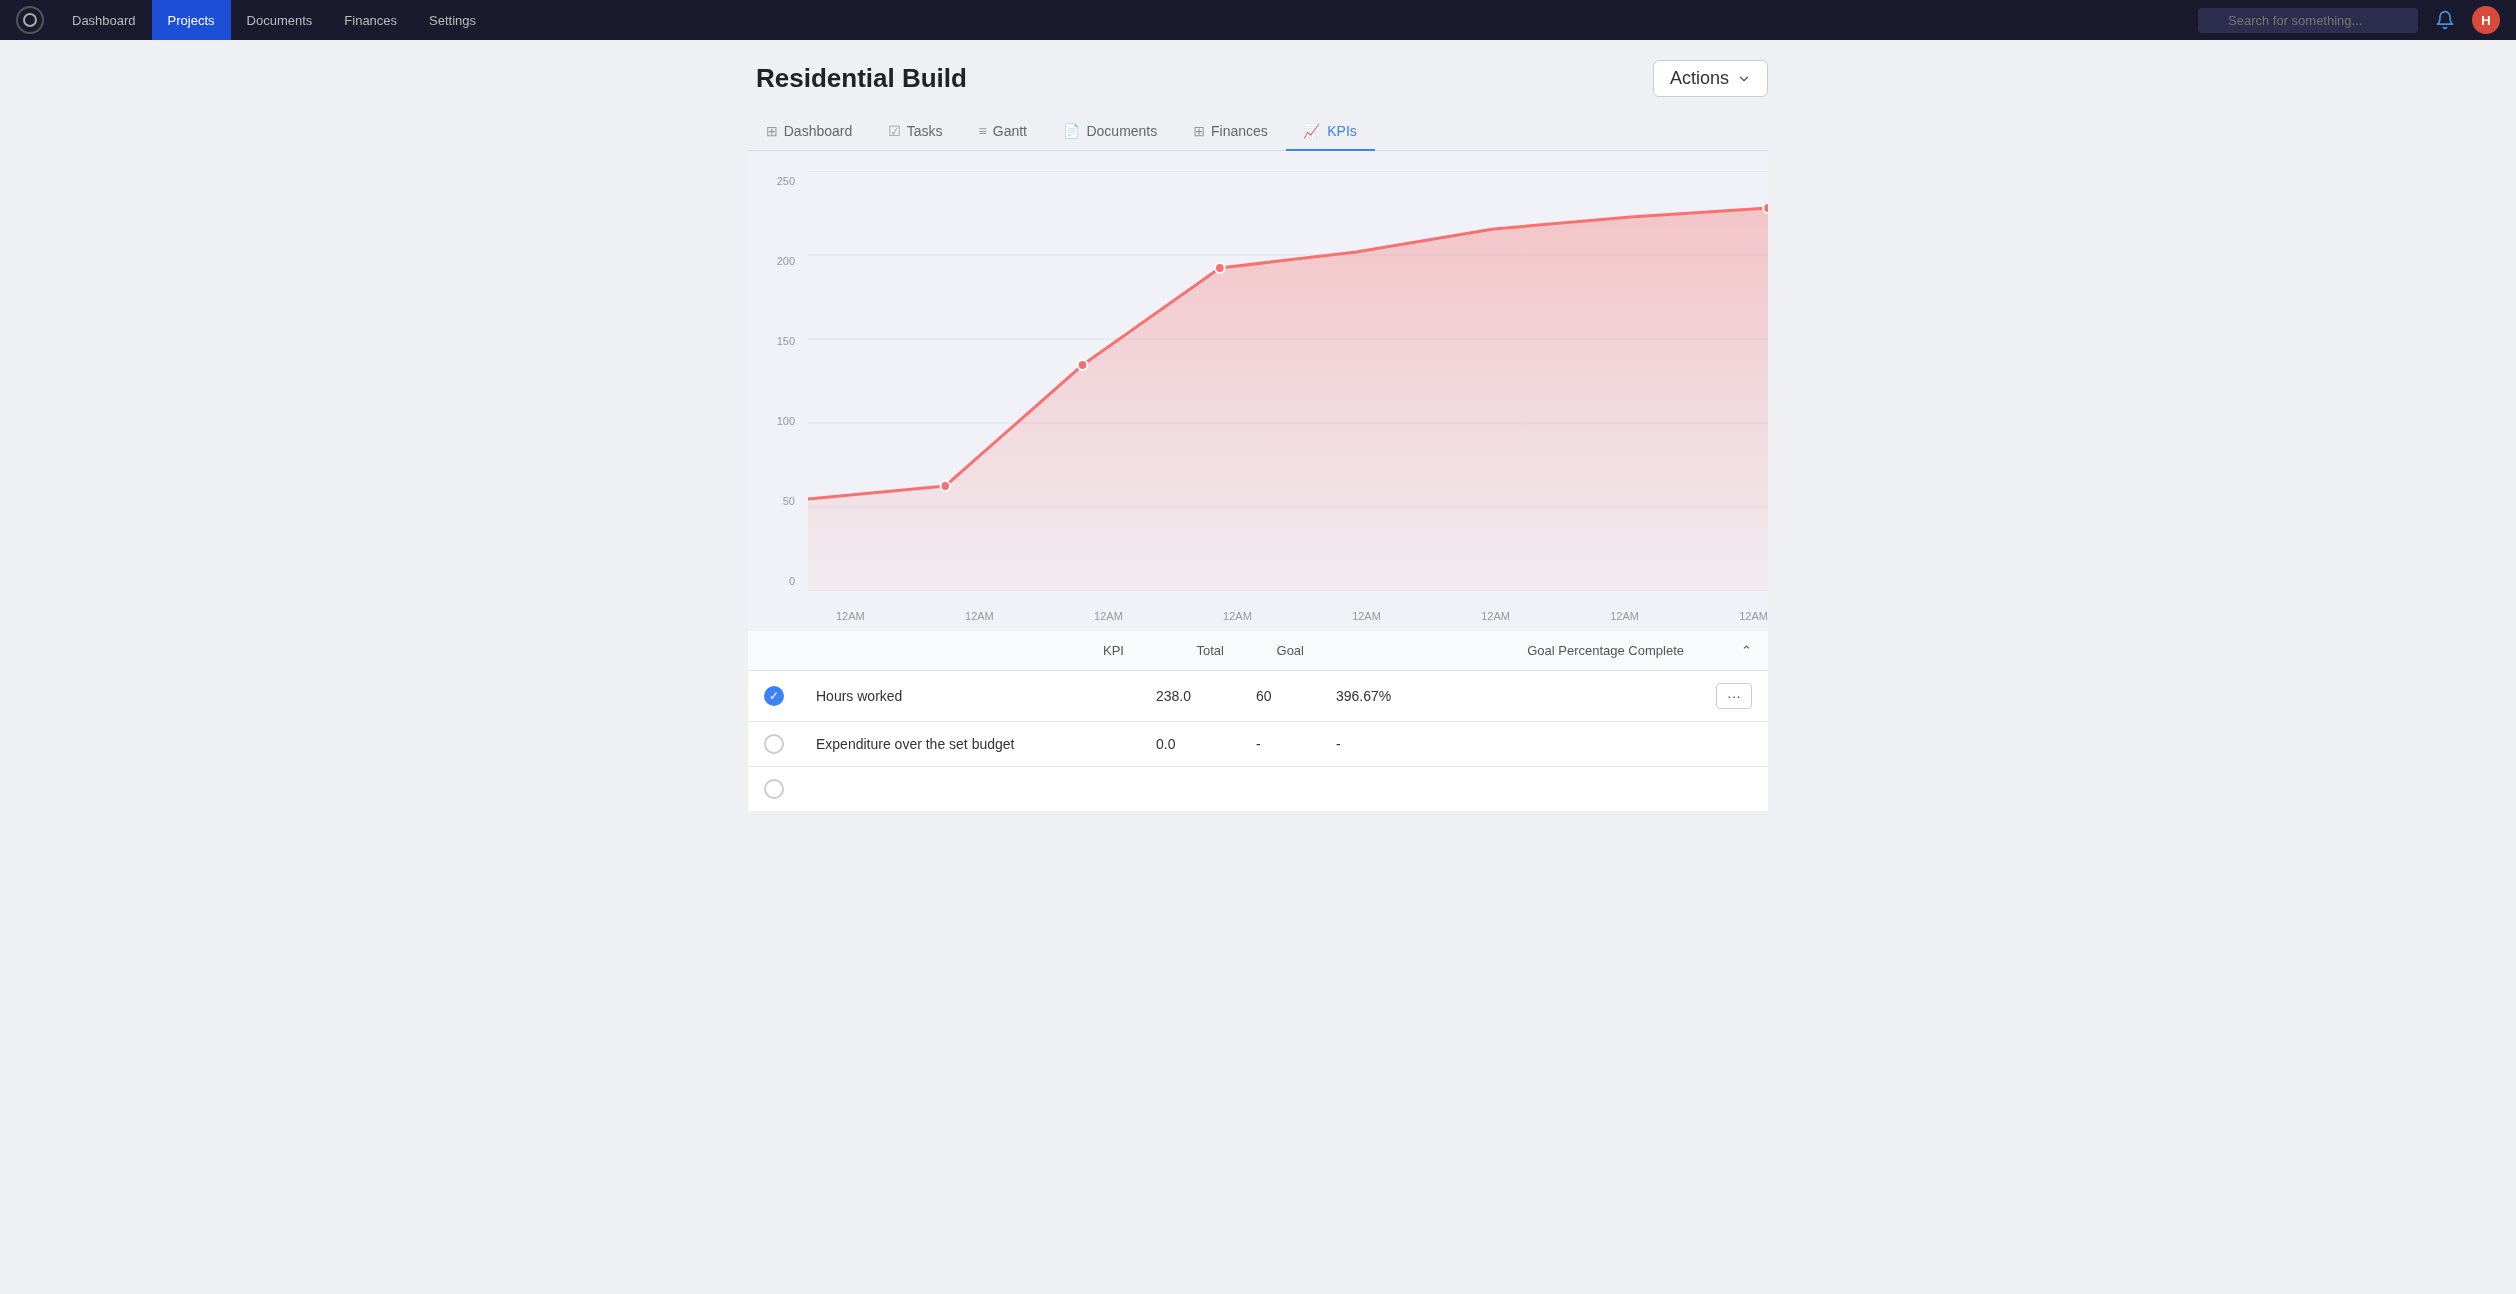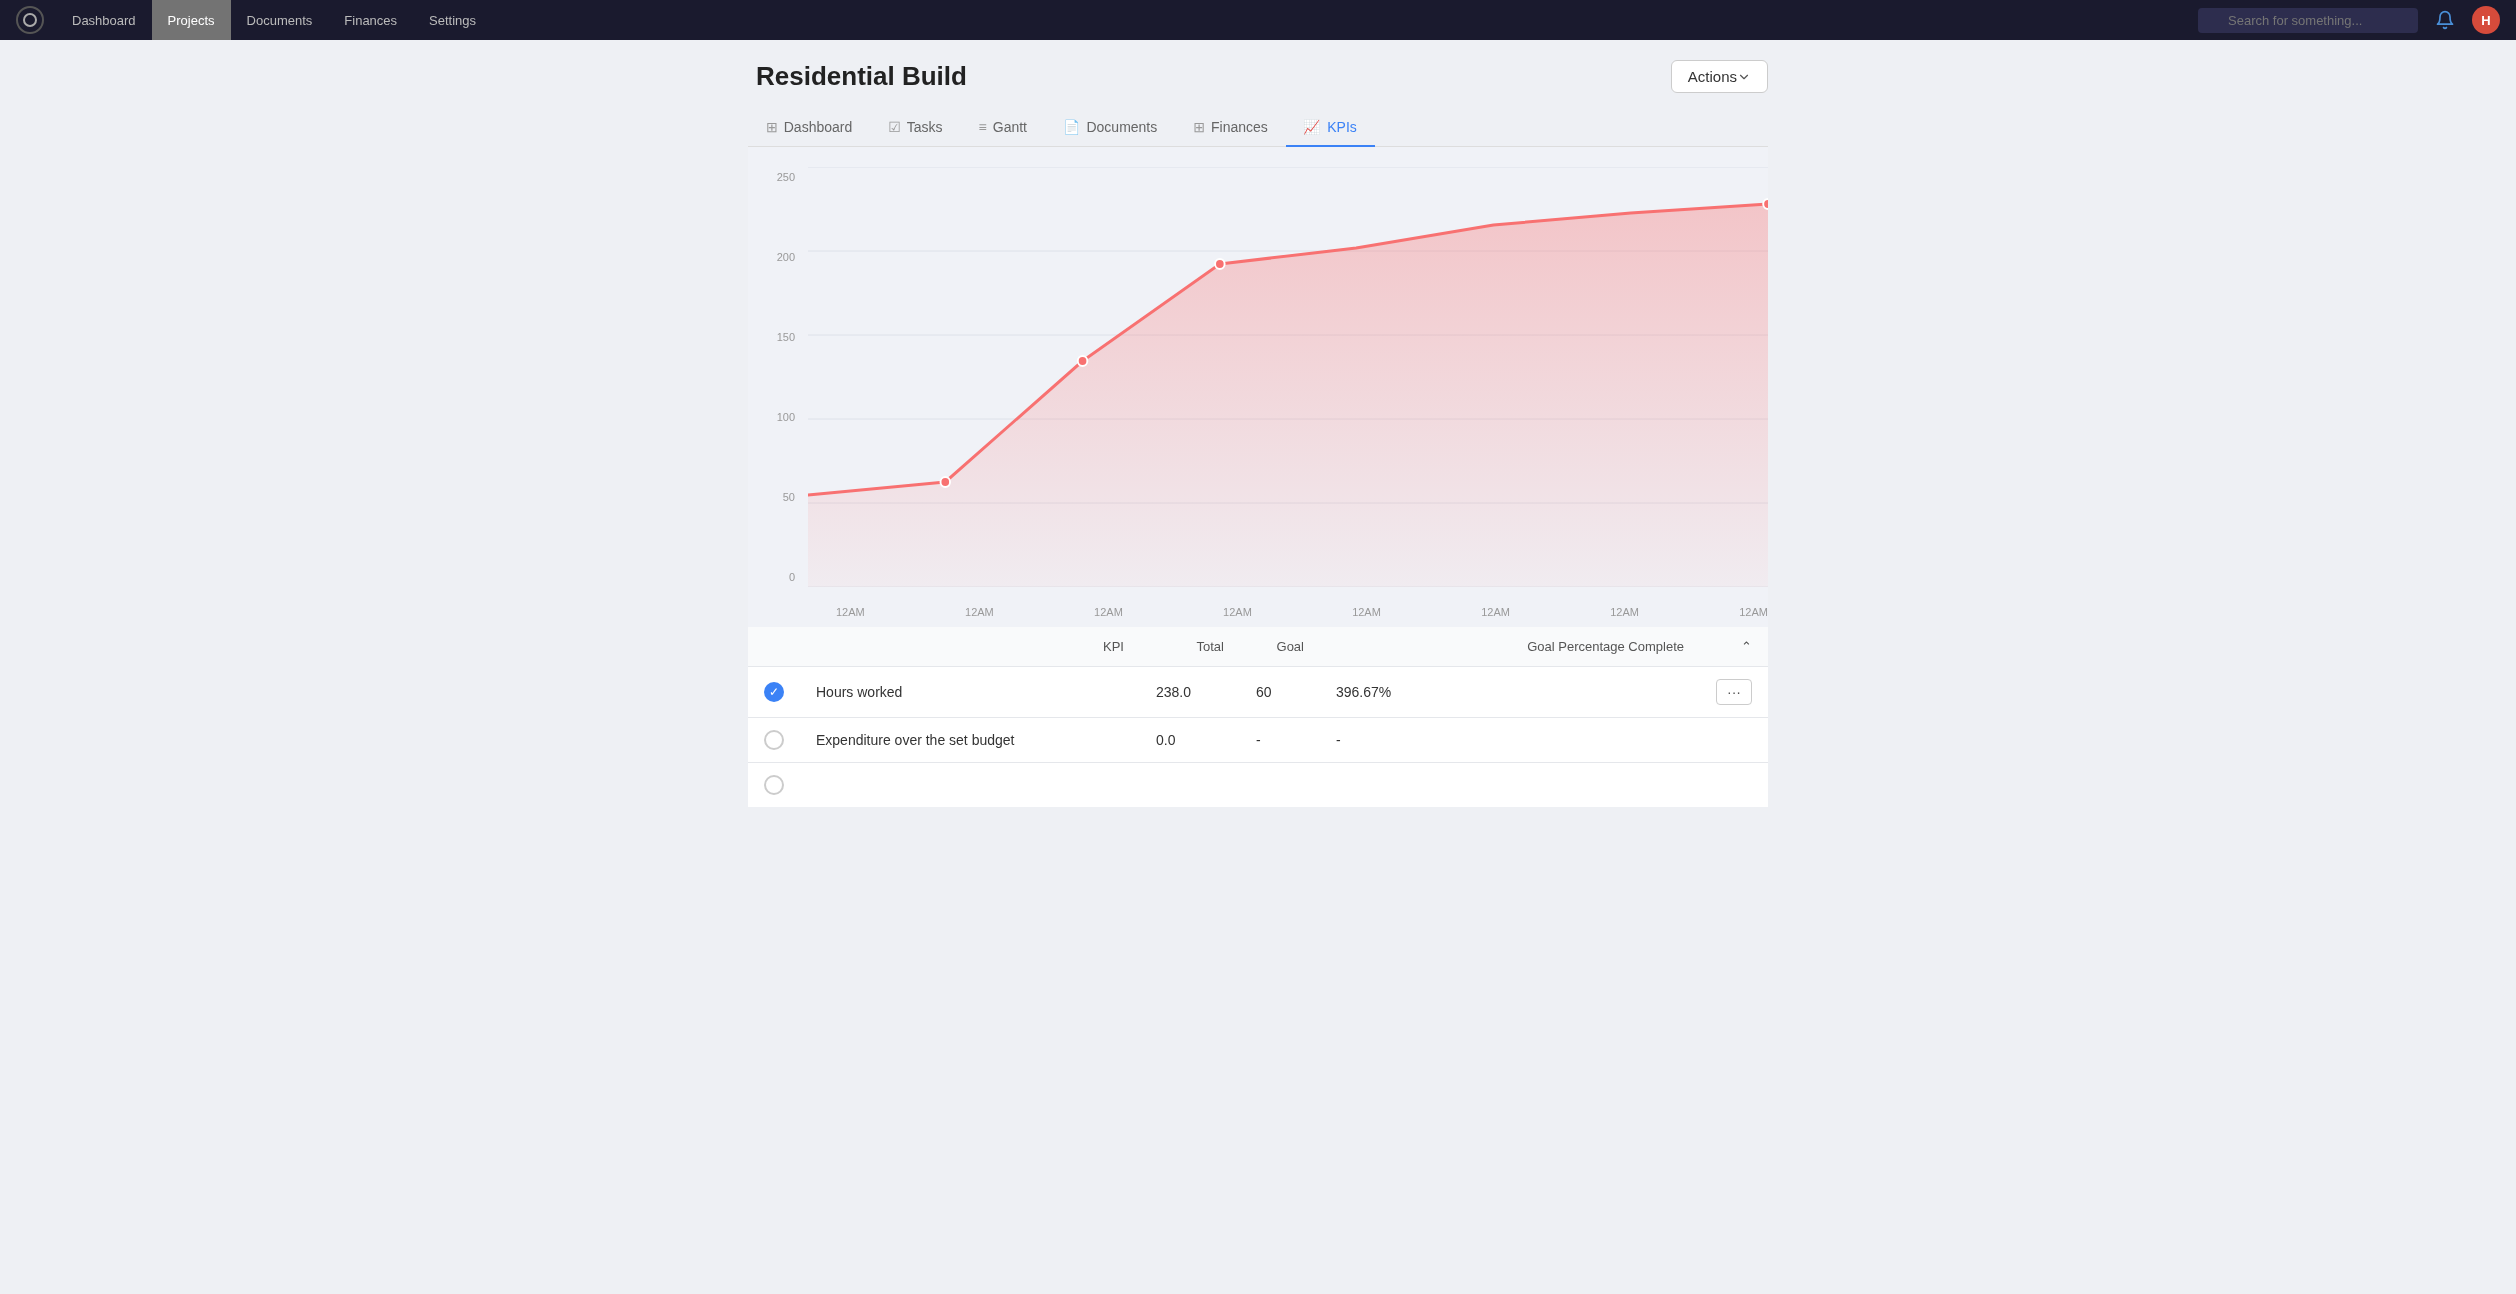--- a/index.html
+++ b/index.html
@@ -46,7 +46,7 @@
       white-space: nowrap;
     }
     .nav-link.active {
-      background: #737373;
+      background: #1d4ed8;
       color: #fff;
     }
     .nav-right {

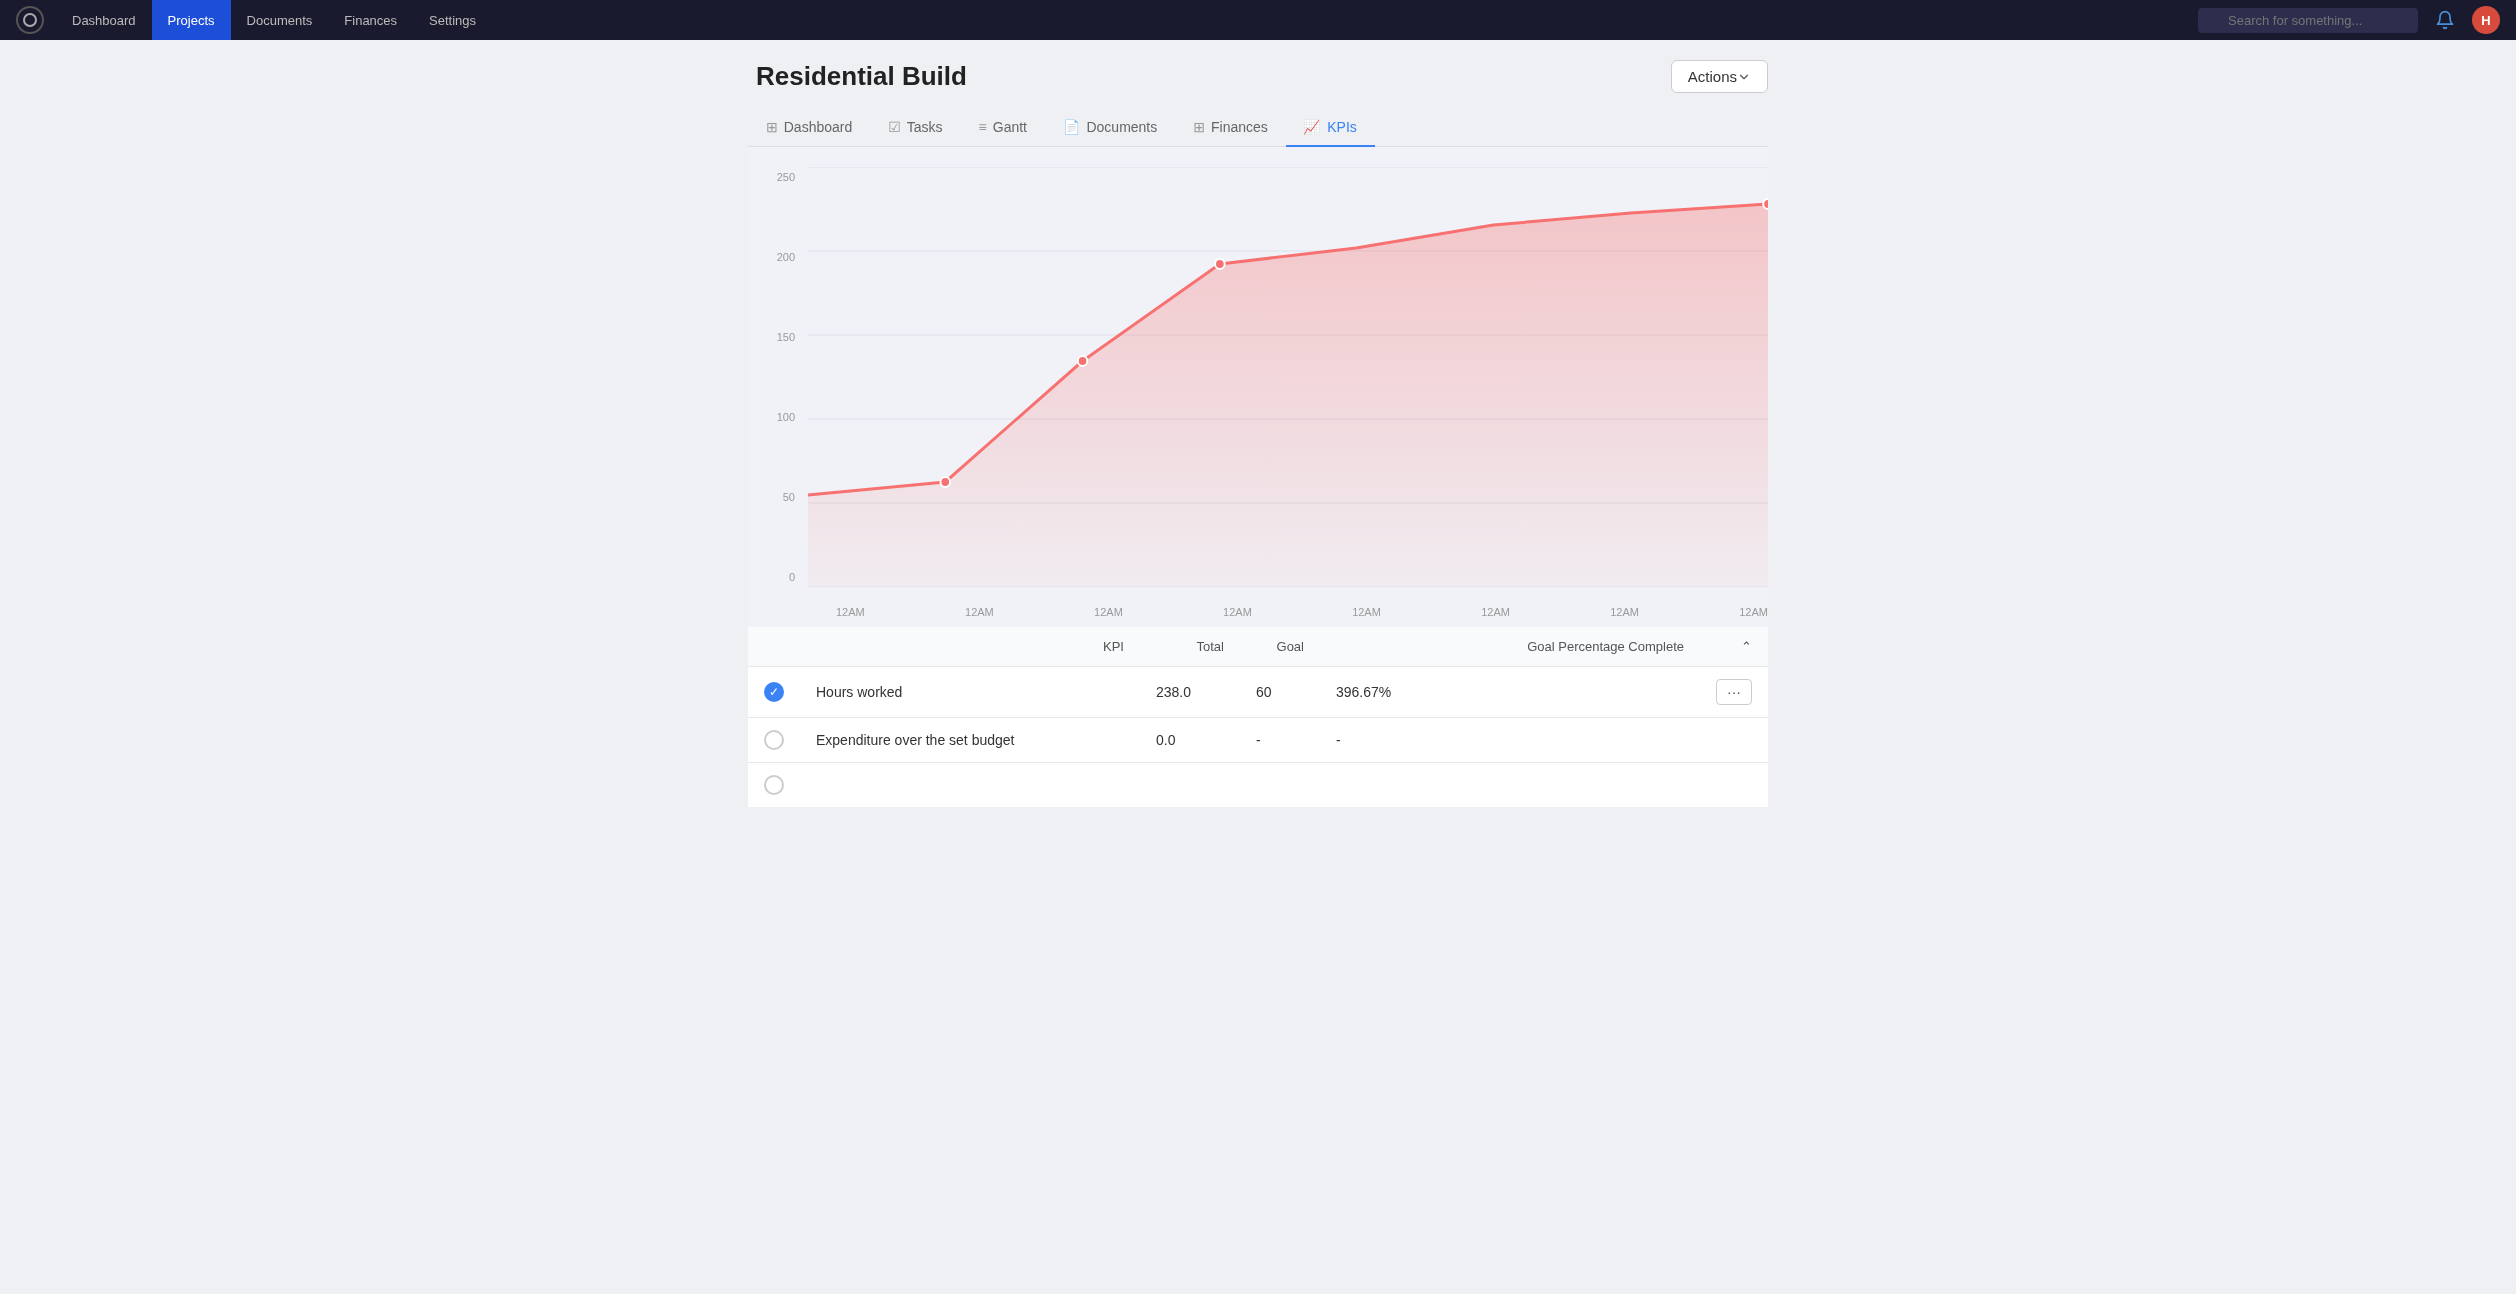--- a/index.html
+++ b/index.html
@@ -117,11 +117,12 @@
     .actions-btn {
       display: flex;
       align-items: center;
+      gap: 8px;
       border: 1px solid #ccc;
       background: #fff;
       border-radius: 6px;
       padding: 7px 16px;
-      font-size: 15px;
+      font-size: 18px;
       color: #333;
       cursor: pointer;
     }

